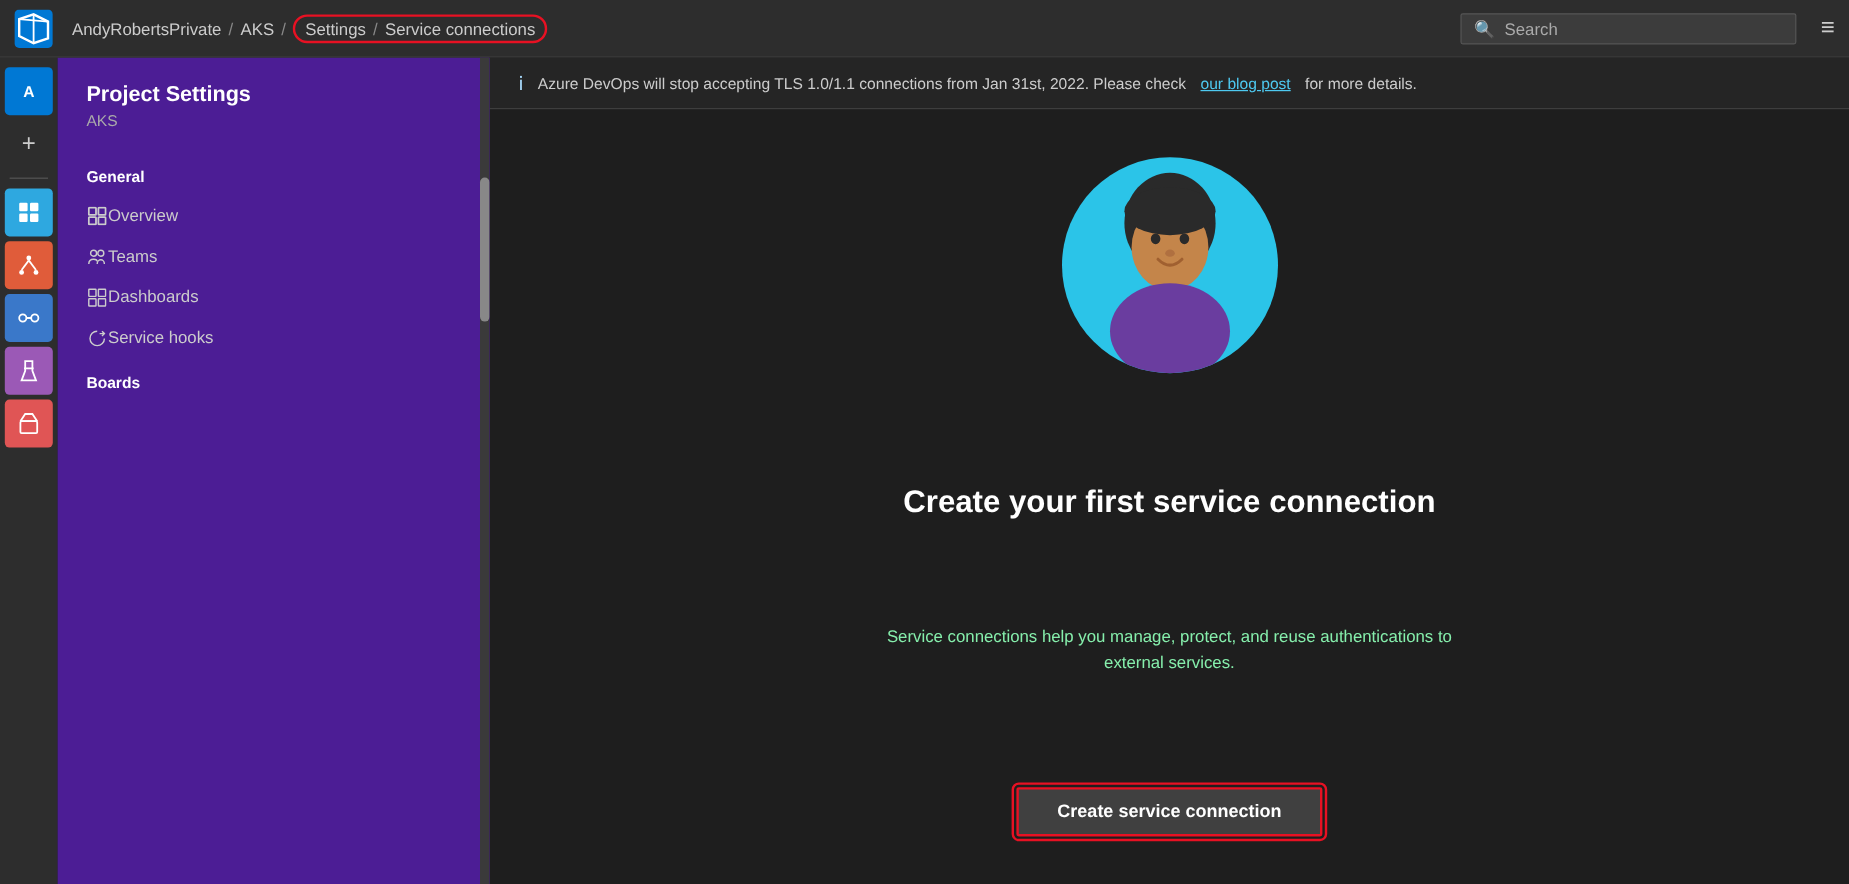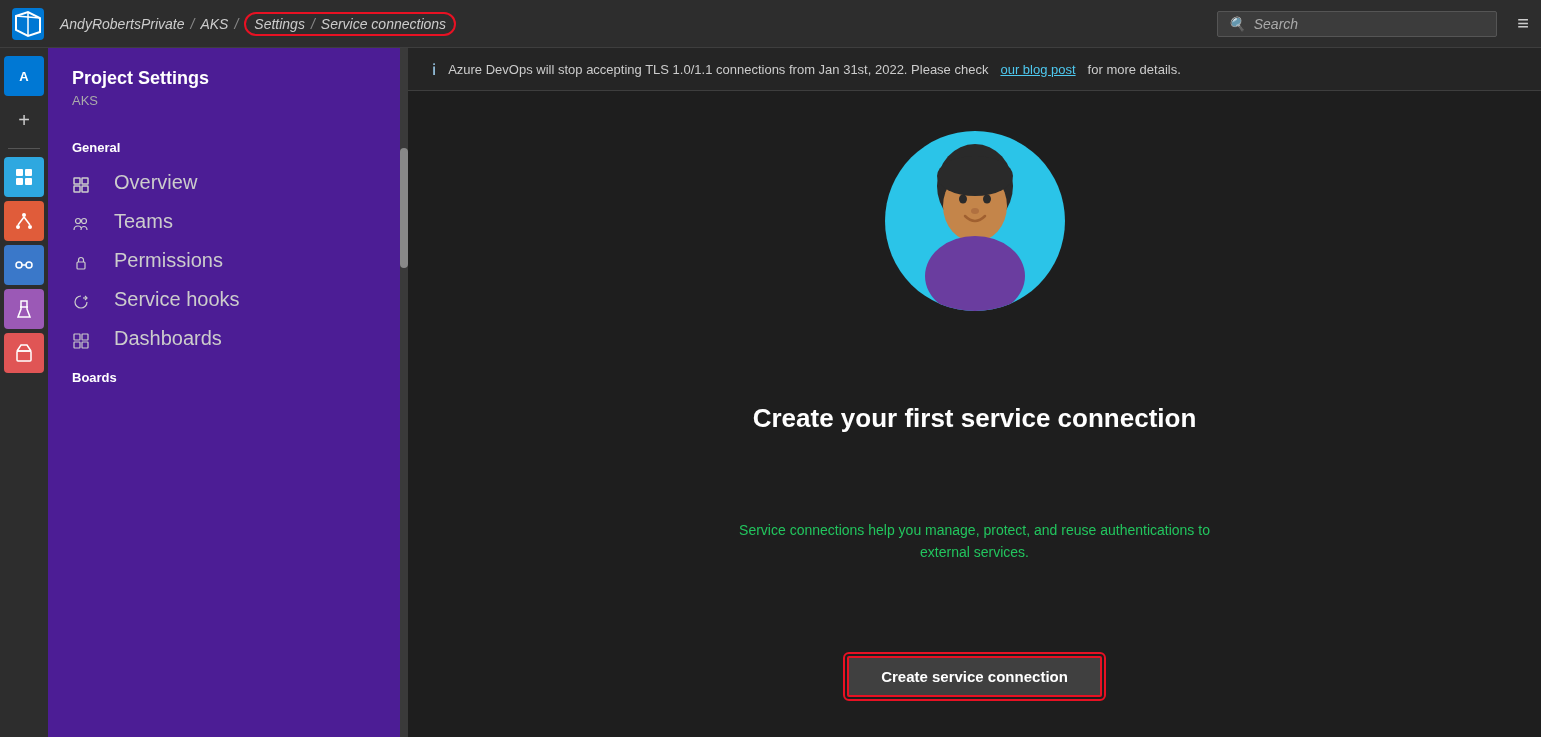--- a/index.html
+++ b/index.html
@@ -24,7 +24,6 @@
       padding: 0 12px;
       flex-shrink: 0;
       border-bottom: 1px solid #3e3e3e;
-      font-style: italic;
     }
     .topbar-logo {
       width: 32px;

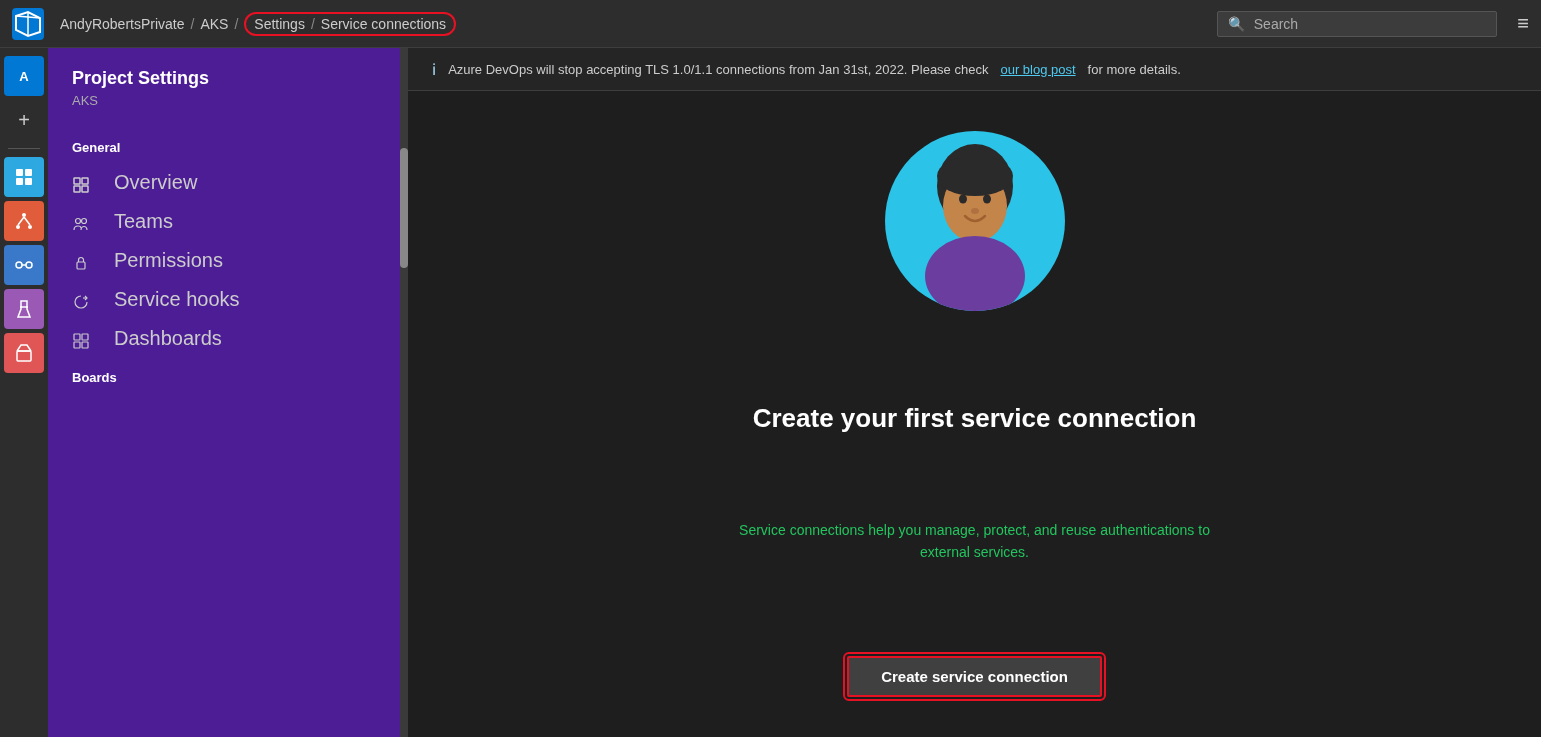--- a/index.html
+++ b/index.html
@@ -151,12 +151,12 @@
     }
     .sidebar-item {
       display: flex;
-      align-items: flex-end;
-      gap: 24px;
+      align-items: flex-start;
+      gap: 0;
       padding: 8px 24px;
       cursor: pointer;
       color: #cccccc;
-      font-size: 20px;
+      font-size: 14px;
     }
     .sidebar-item-icon {
       width: 18px;

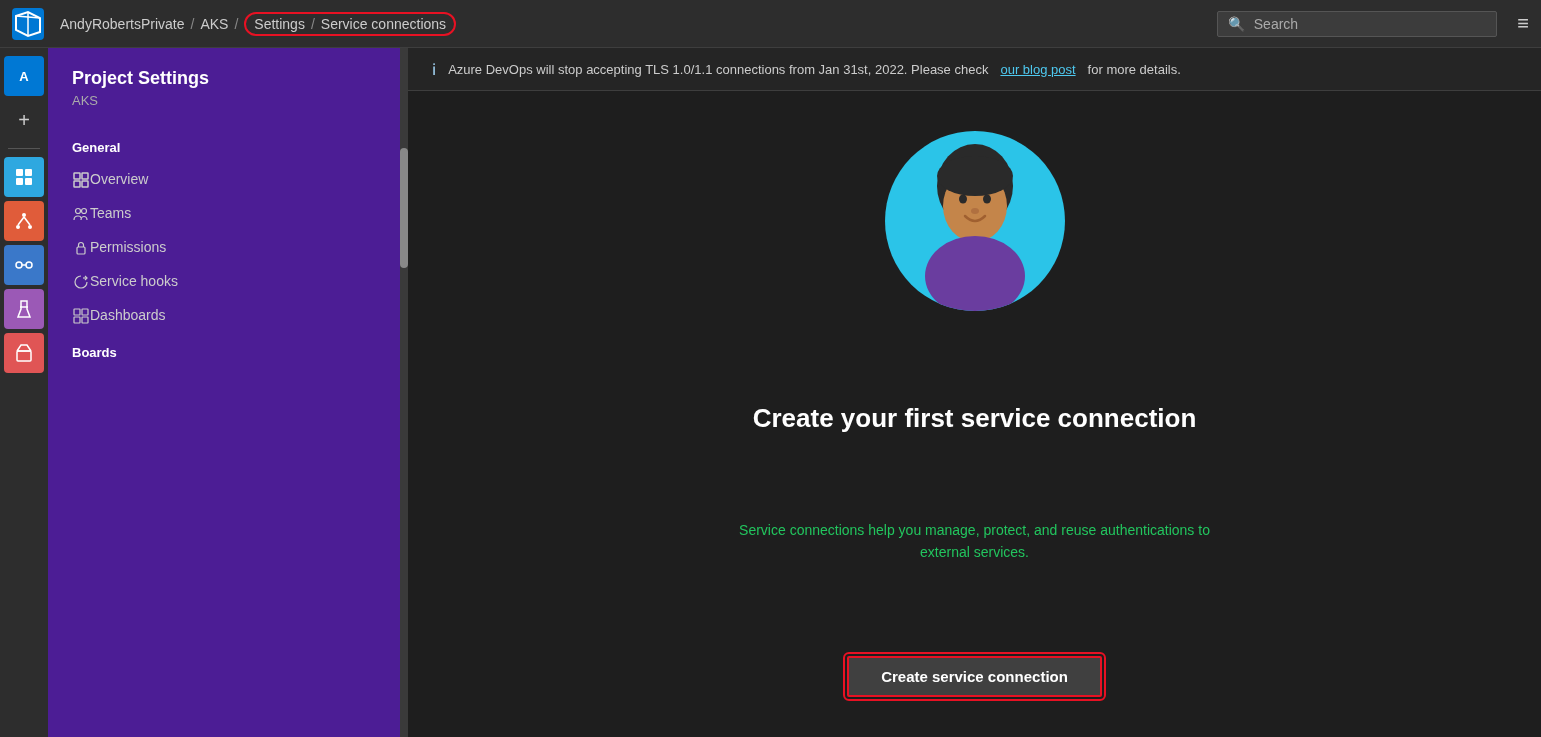--- a/index.html
+++ b/index.html
@@ -375,15 +375,6 @@
       <span>Teams</span>
     </div>
 
-    <div class="sidebar-item">
-      <span class="sidebar-item-icon">
-        <svg width="16" height="16" viewBox="0 0 16 16">
-            <rect x="4" y="7" width="8" height="7" rx="1" fill="none" stroke="#ccc" stroke-width="1.2"></rect>
-            <path d="M5.5 7V5a2.5 2.5 0 0 1 5 0v2" fill="none" stroke="#ccc" stroke-width="1.2"></path>
-          </svg>
-      </span>
-      <span>Permissions</span>
-    </div>
 
 
     <div class="sidebar-item">

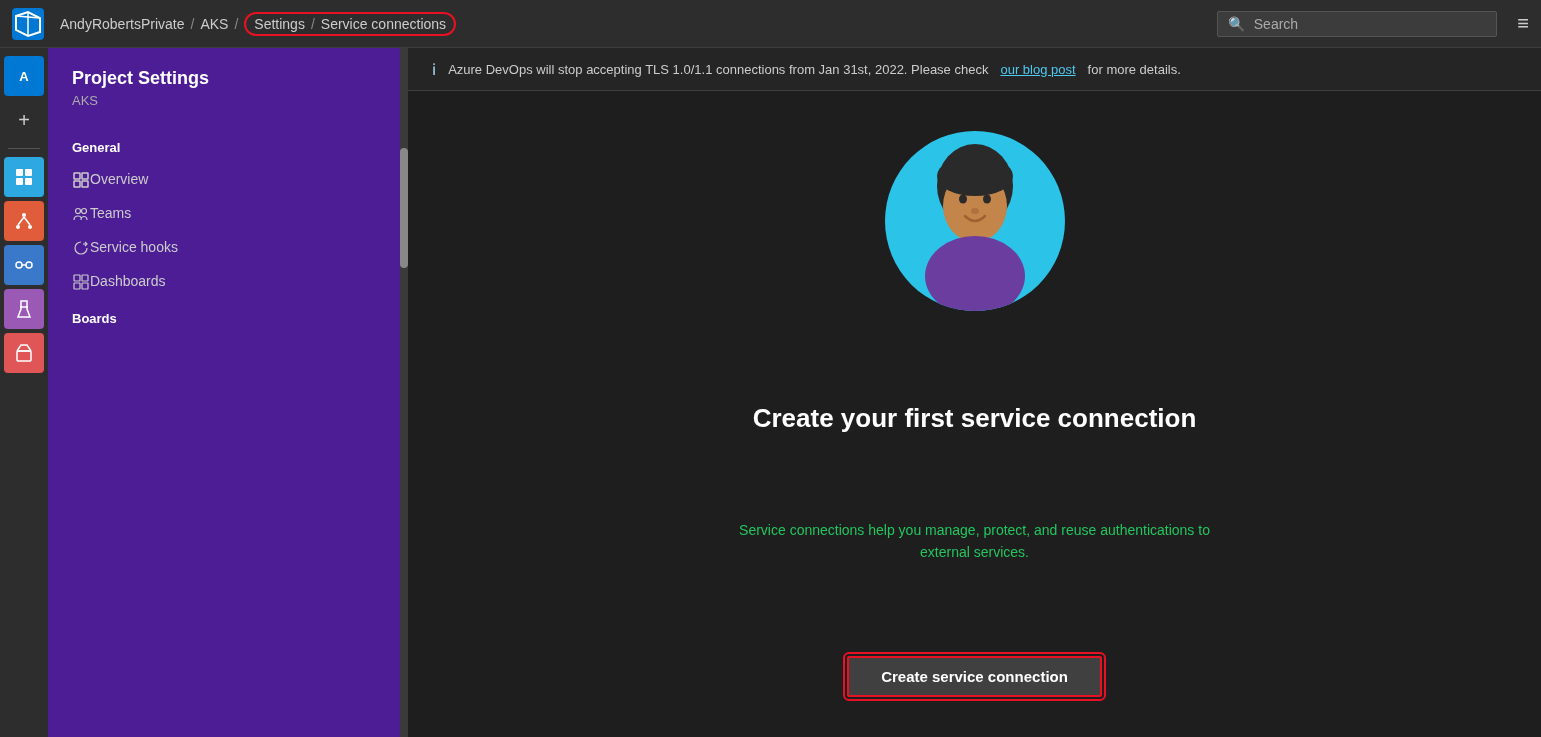--- a/index.html
+++ b/index.html
@@ -380,17 +380,6 @@
     <div class="sidebar-item">
       <span class="sidebar-item-icon">
         <svg width="16" height="16" viewBox="0 0 16 16">
-            <path d="M8 2a6 6 0 1 0 6 6" fill="none" stroke="#ccc" stroke-width="1.2"></path>
-            <path d="M12 2l2 2-2 2" fill="none" stroke="#ccc" stroke-width="1.2"></path>
-            <line x1="10" y1="4" x2="14" y2="4" stroke="#ccc" stroke-width="1.2"></line>
-          </svg>
-      </span>
-      <span>Service hooks</span>
-    </div>
-
-    <div class="sidebar-item">
-      <span class="sidebar-item-icon">
-        <svg width="16" height="16" viewBox="0 0 16 16">
             <rect x="1" y="1" width="6" height="6" fill="none" stroke="#ccc" stroke-width="1.2" rx="0.5"></rect>
             <rect x="9" y="1" width="6" height="6" fill="none" stroke="#ccc" stroke-width="1.2" rx="0.5"></rect>
             <rect x="1" y="9" width="6" height="6" fill="none" stroke="#ccc" stroke-width="1.2" rx="0.5"></rect>
@@ -400,6 +389,17 @@
       <span>Dashboards</span>
     </div>
 
+    <div class="sidebar-item">
+      <span class="sidebar-item-icon">
+        <svg width="16" height="16" viewBox="0 0 16 16">
+            <path d="M8 2a6 6 0 1 0 6 6" fill="none" stroke="#ccc" stroke-width="1.2"></path>
+            <path d="M12 2l2 2-2 2" fill="none" stroke="#ccc" stroke-width="1.2"></path>
+            <line x1="10" y1="4" x2="14" y2="4" stroke="#ccc" stroke-width="1.2"></line>
+          </svg>
+      </span>
+      <span>Service hooks</span>
+    </div>
+
     <div class="sidebar-section-label">Boards</div>
 
     <div class="sidebar-scrollbar">

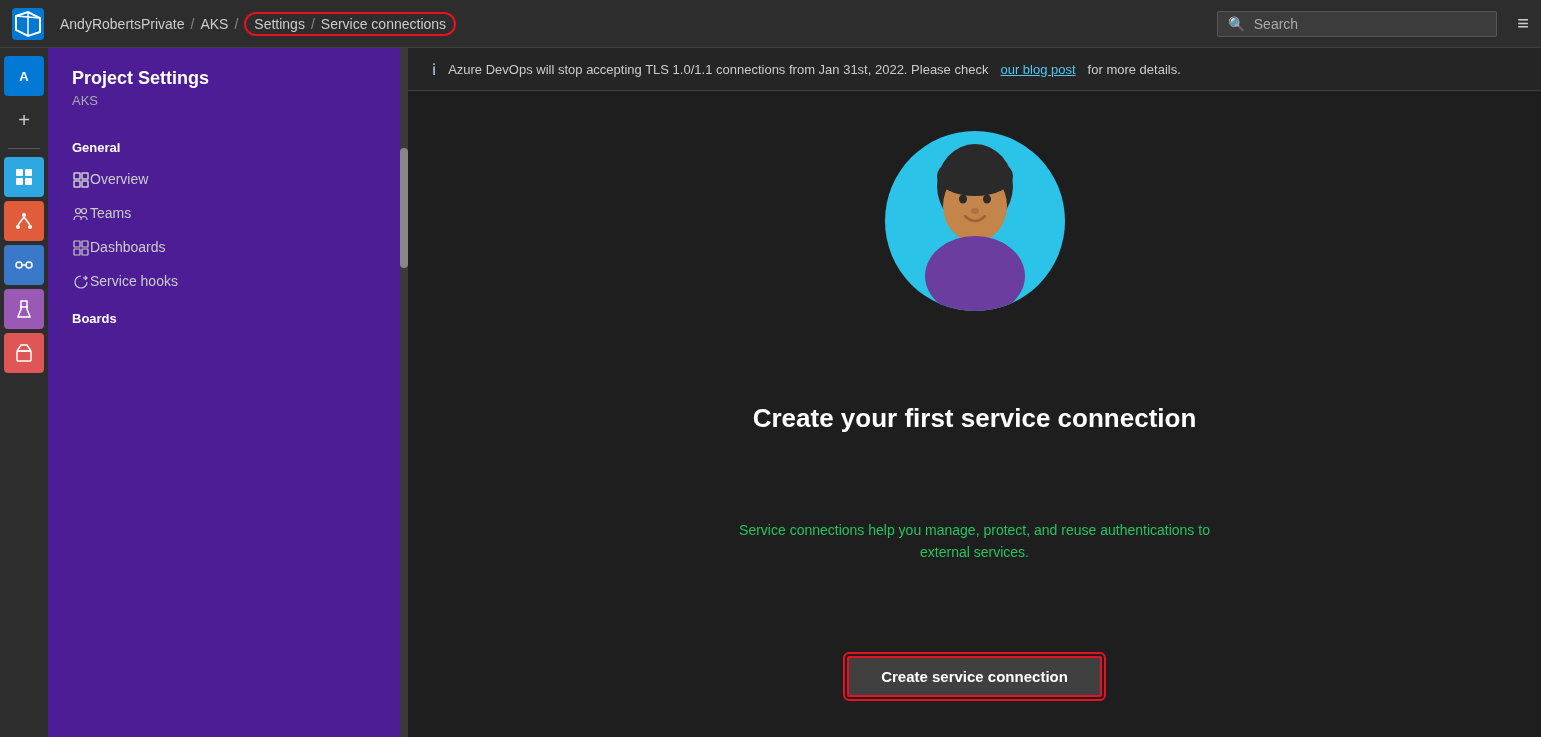--- a/index.html
+++ b/index.html
@@ -245,7 +245,7 @@
       text-align: center;
     }
     .empty-state-desc {
-      color: #22c55e;
+      color: #86efac;
       font-size: 14px;
       text-align: center;
       max-width: 500px;

